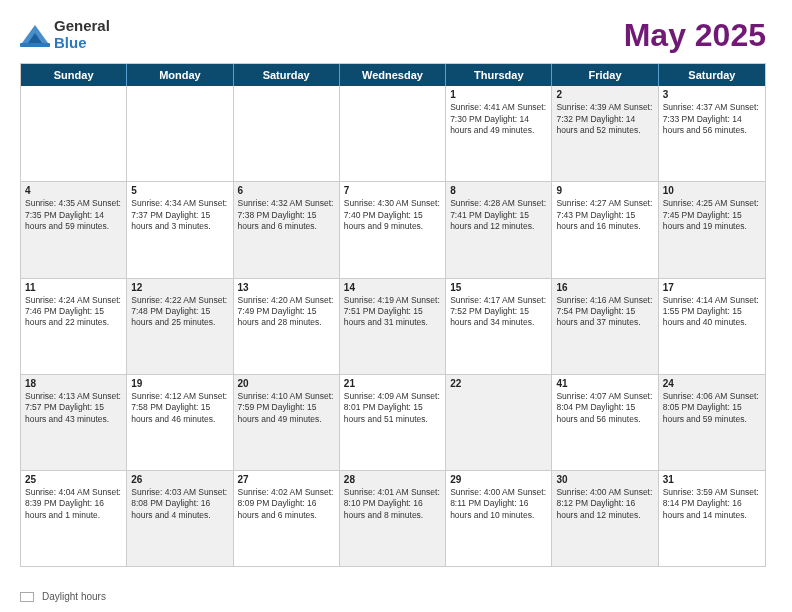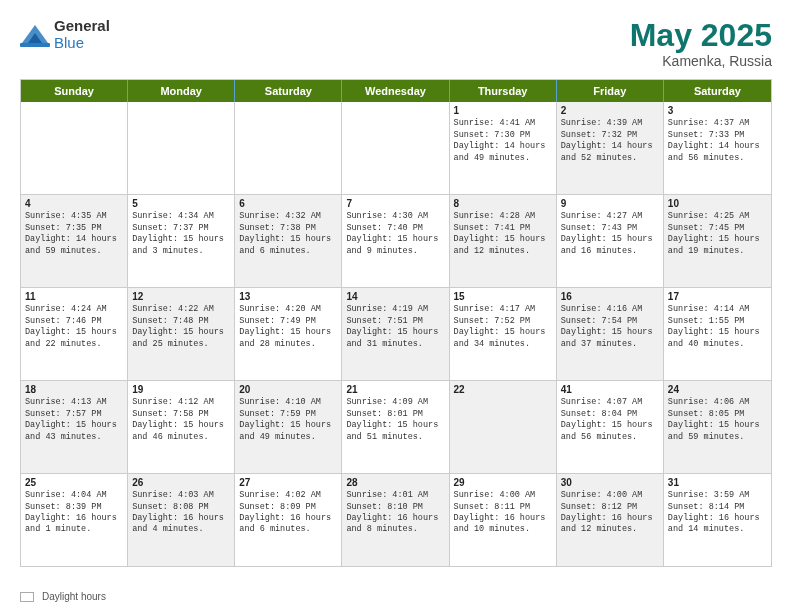--- a/index.html
+++ b/index.html
@@ -13,7 +13,7 @@
     .page {
       width: 792px;
       height: 612px;
-      padding: 18px 20px 10px 20px;
+      padding: 18px 26px 10px 20px;
       display: flex;
       flex-direction: column;
     }

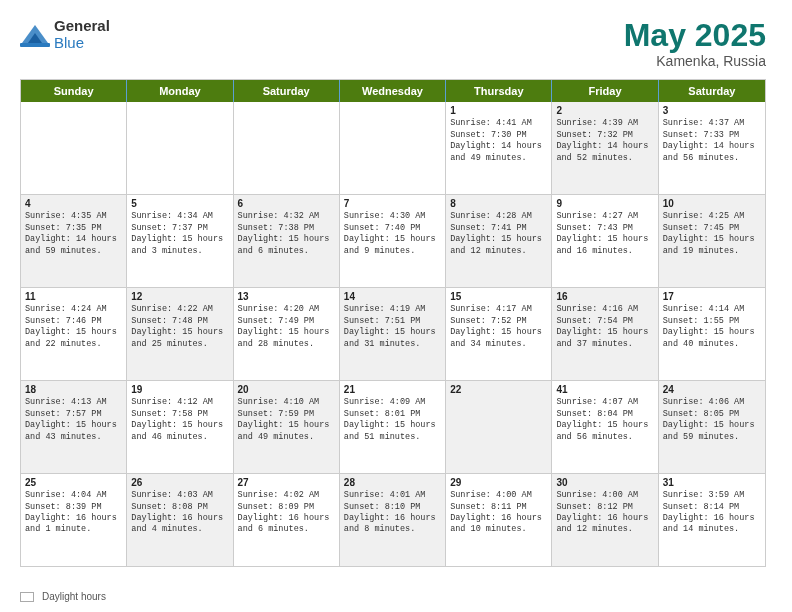--- a/index.html
+++ b/index.html
@@ -40,7 +40,7 @@
     }
     .logo-blue {
       font-size: 15px;
-      font-weight: normal;
+      font-weight: bold;
       color: #2a7abf;
     }
     .logo-icon {

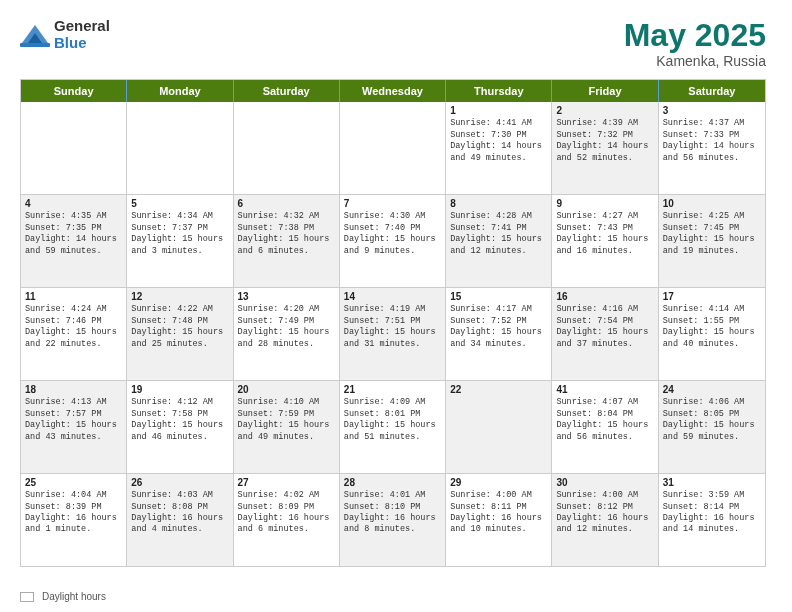--- a/index.html
+++ b/index.html
@@ -53,7 +53,7 @@
     .title-month {
       font-size: 32px;
       font-weight: bold;
-      color: #0f766e;
+      color: #701a75;
       line-height: 1.1;
     }
     .title-location {

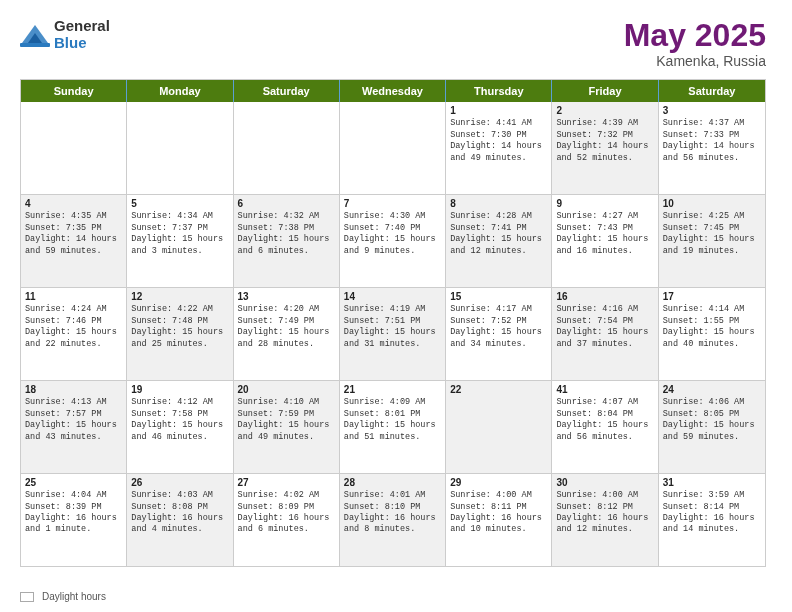--- a/index.html
+++ b/index.html
@@ -152,7 +152,6 @@
     </div>
     <div class="title-block">
       <div class="title-month">May 2025</div>
-      <div class="title-location">Kamenka, Russia</div>
     </div>
   </div>
 

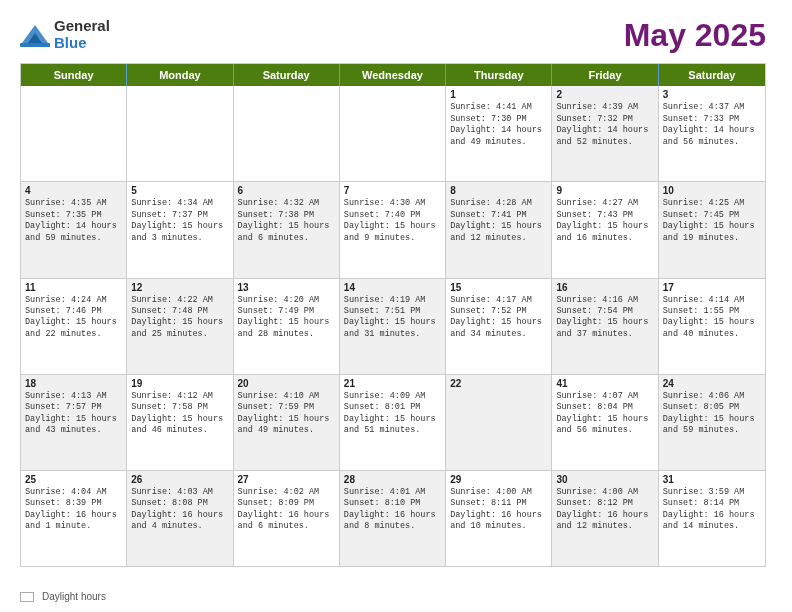--- a/index.html
+++ b/index.html
@@ -69,7 +69,7 @@
     .cal-header {
       display: grid;
       grid-template-columns: repeat(7, 1fr);
-      background: #4d7c0f;
+      background: #0c4a6e;
     }
     .cal-header-cell {
       color: #fff;

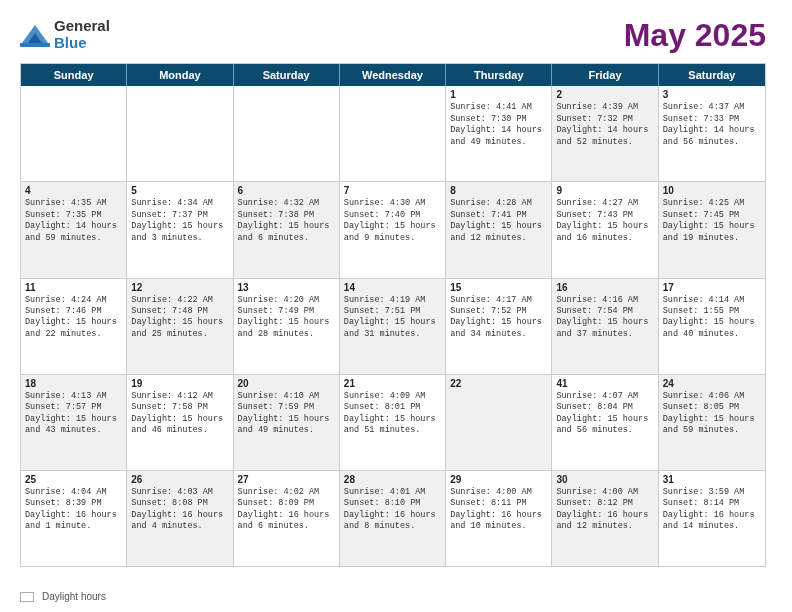--- a/index.html
+++ b/index.html
@@ -116,7 +116,6 @@
       font-size: 8.5px;
       color: #333;
       line-height: 1.35;
-      font-family: Liberation Mono, monospace;
     }
     .footer {
       display: flex;

